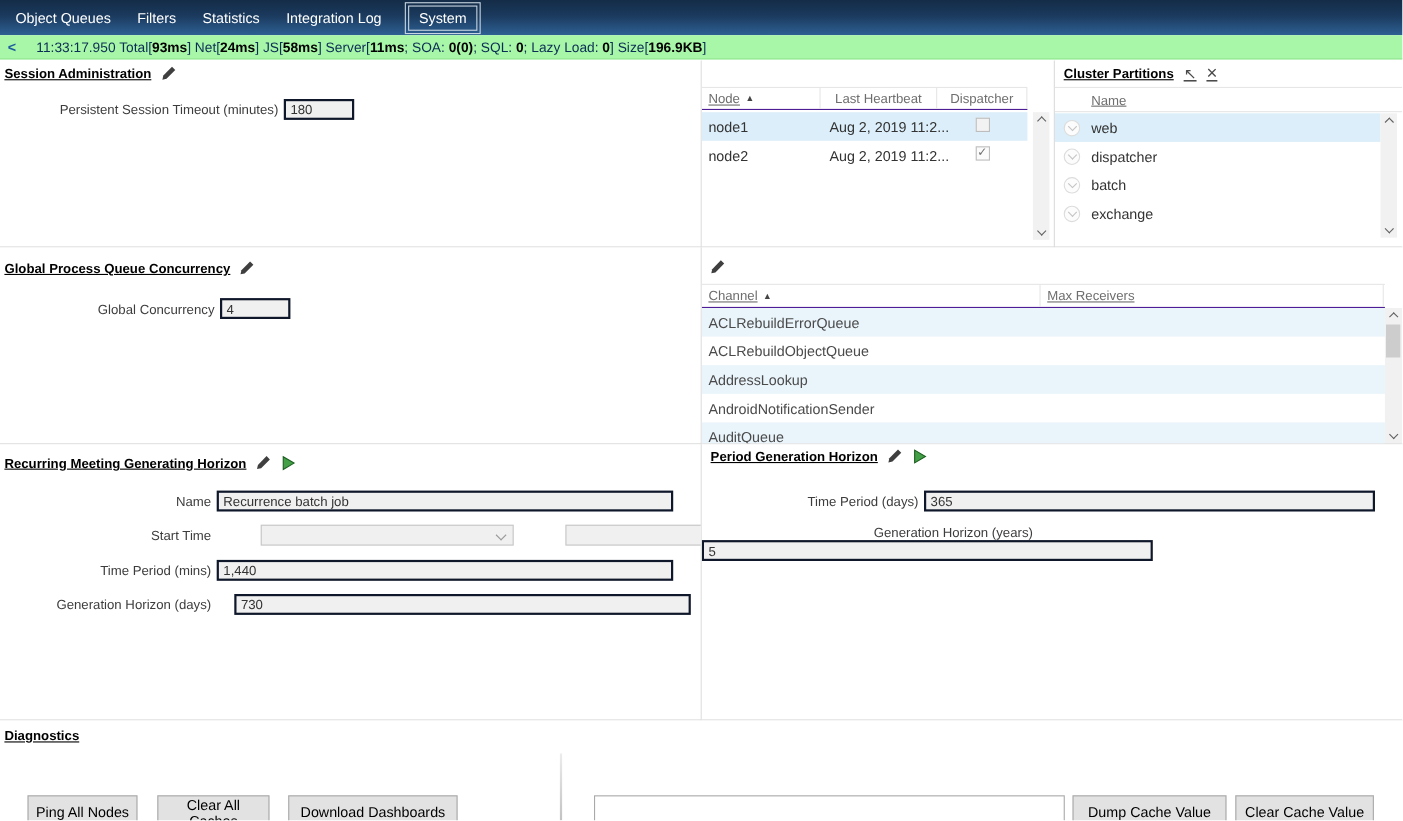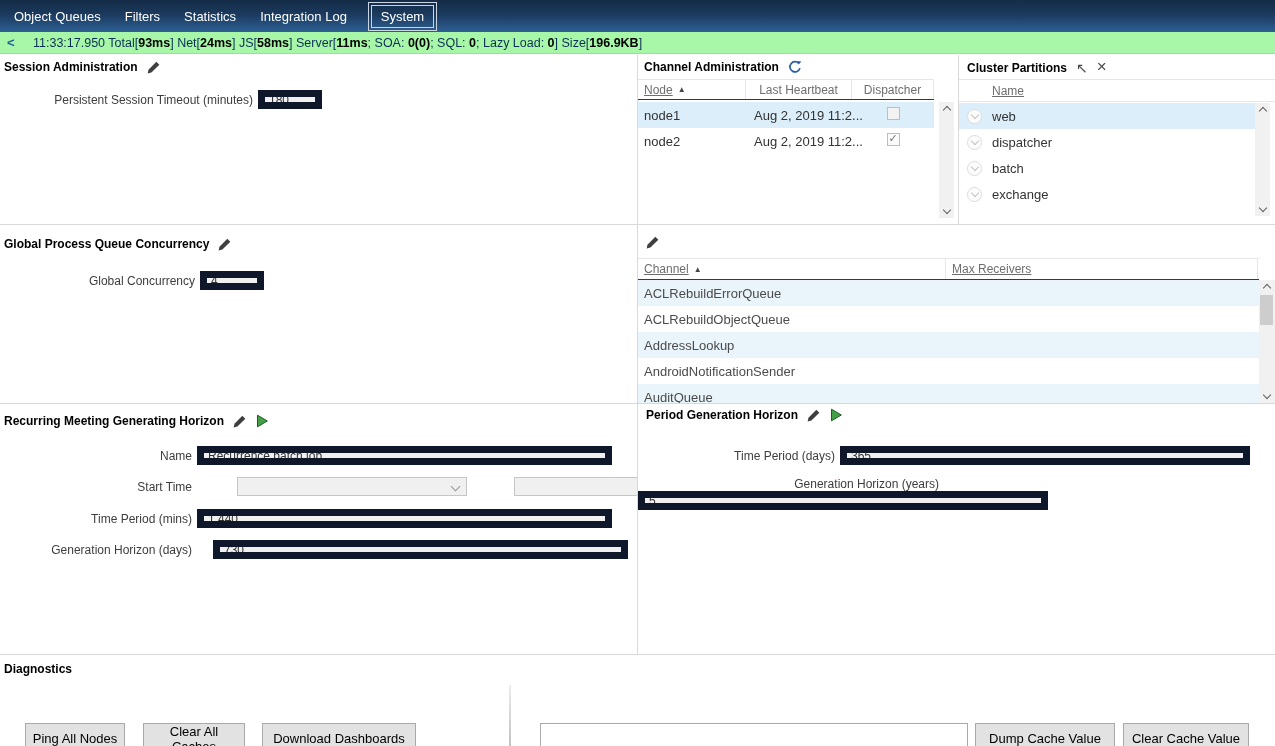--- a/index.html
+++ b/index.html
@@ -27,7 +27,7 @@
   .panel{position:absolute;background:#fff;box-sizing:border-box;overflow:hidden;}
   .br{border-right:1px solid #d9d9d9;}
   .bb{border-bottom:1px solid #d9d9d9;}
-  .ptitle{display:flex;align-items:flex-end;gap:9px;font-weight:bold;font-size:12px;color:#000;}
+  .ptitle{display:flex;align-items:flex-start;gap:9px;font-weight:bold;font-size:12px;color:#000;text-decoration:underline;}
   .icon-btn{display:inline-flex;align-items:center;justify-content:center;line-height:1;}
   .txticon{font-size:14px;color:#4a4a4a;font-weight:normal;}
   

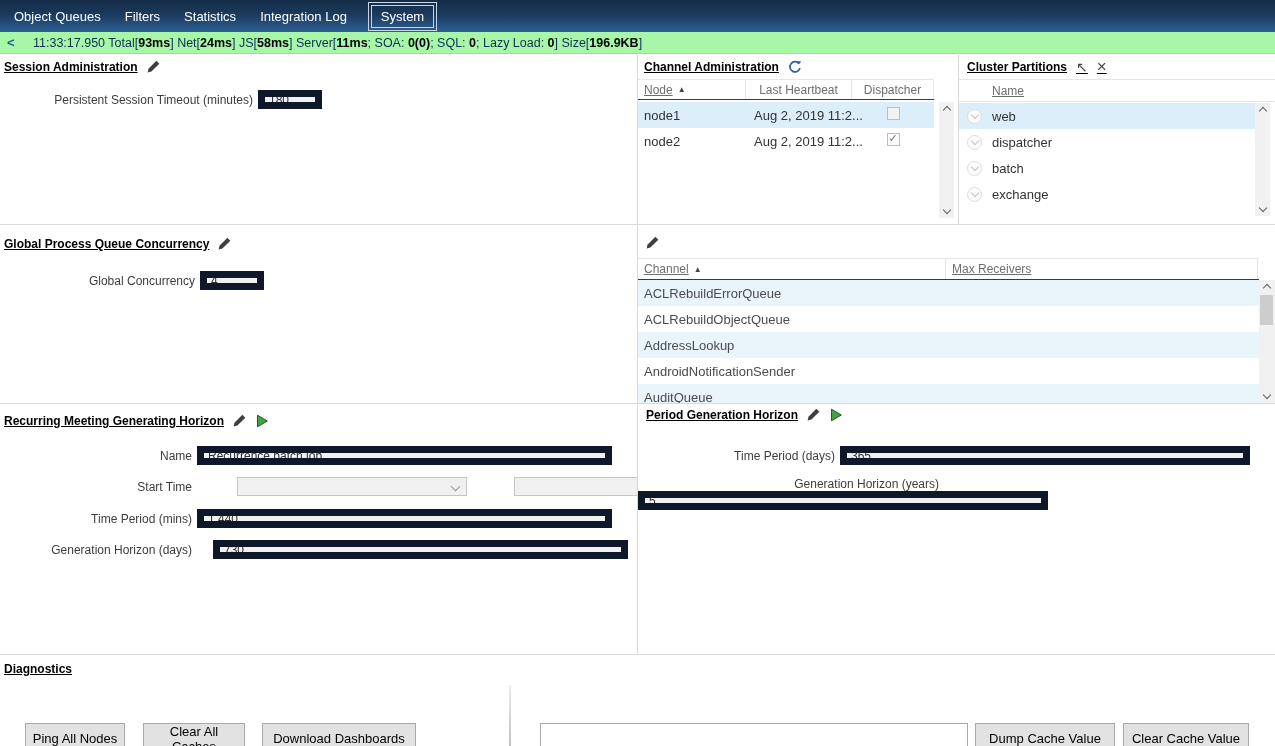--- a/index.html
+++ b/index.html
@@ -108,15 +108,6 @@
 </div>
 
 <div class="panel br bb" style="left:638px;top:55px;width:321px;height:170px;">
-  <div class="ptitle" style="padding:5px 0 0 6px;">
-    <span>Channel Administration</span>
-    <span class="icon-btn">
-      <svg width="14" height="14" viewBox="0 0 16 16">
-          <path fill="none" stroke="#2b5fae" stroke-width="2" d="M13.6 9.3A5.8 5.8 0 1 1 12.4 4"></path>
-          <path fill="#2b5fae" d="M10.6 1l4.6.6-2.8 3.6z"></path>
-        </svg>
-    </span>
-  </div>
   <div class="thead" style="left:0;top:24px;width:296px;height:21px;">
     <div class="hcell sepr" style="width:108px;padding-left:6px;">
         <span class="ul">Node</span>

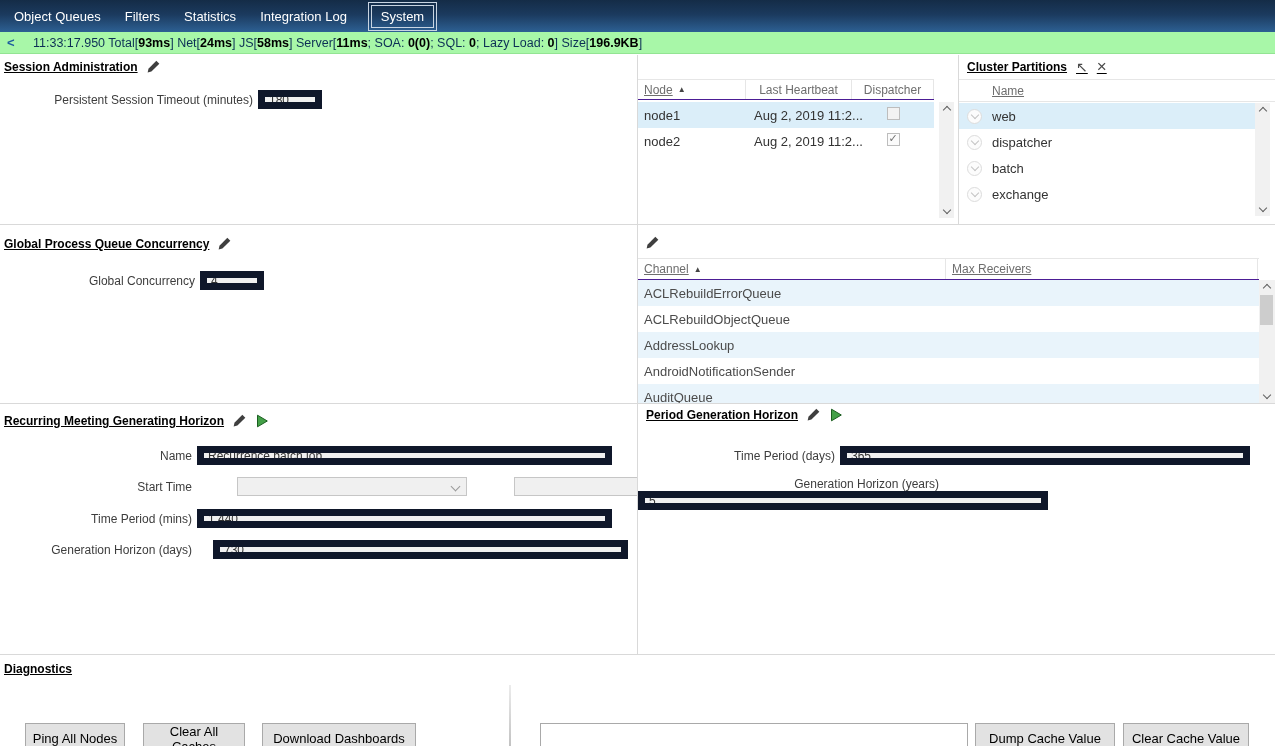--- a/index.html
+++ b/index.html
@@ -34,7 +34,7 @@
   .frow{position:absolute;display:flex;align-items:center;}
   .flabel{text-align:right;color:#3d3d3d;font-size:12px;padding-right:5px;box-sizing:border-box;white-space:nowrap;}
   .ginput{
-    background:#f0f0f0;border:7px solid #0f172a;height:19px;box-sizing:border-box;
+    background:#f0f0f0;border:2px solid #0f172a;height:19px;box-sizing:border-box;
     font-family:inherit;font-size:12px;color:#333;padding:0 4px;outline:none;
   }
   .dropdown{background:#f0f0f0;border:1px solid #c6c6c6;height:19px;box-sizing:border-box;position:relative;}

